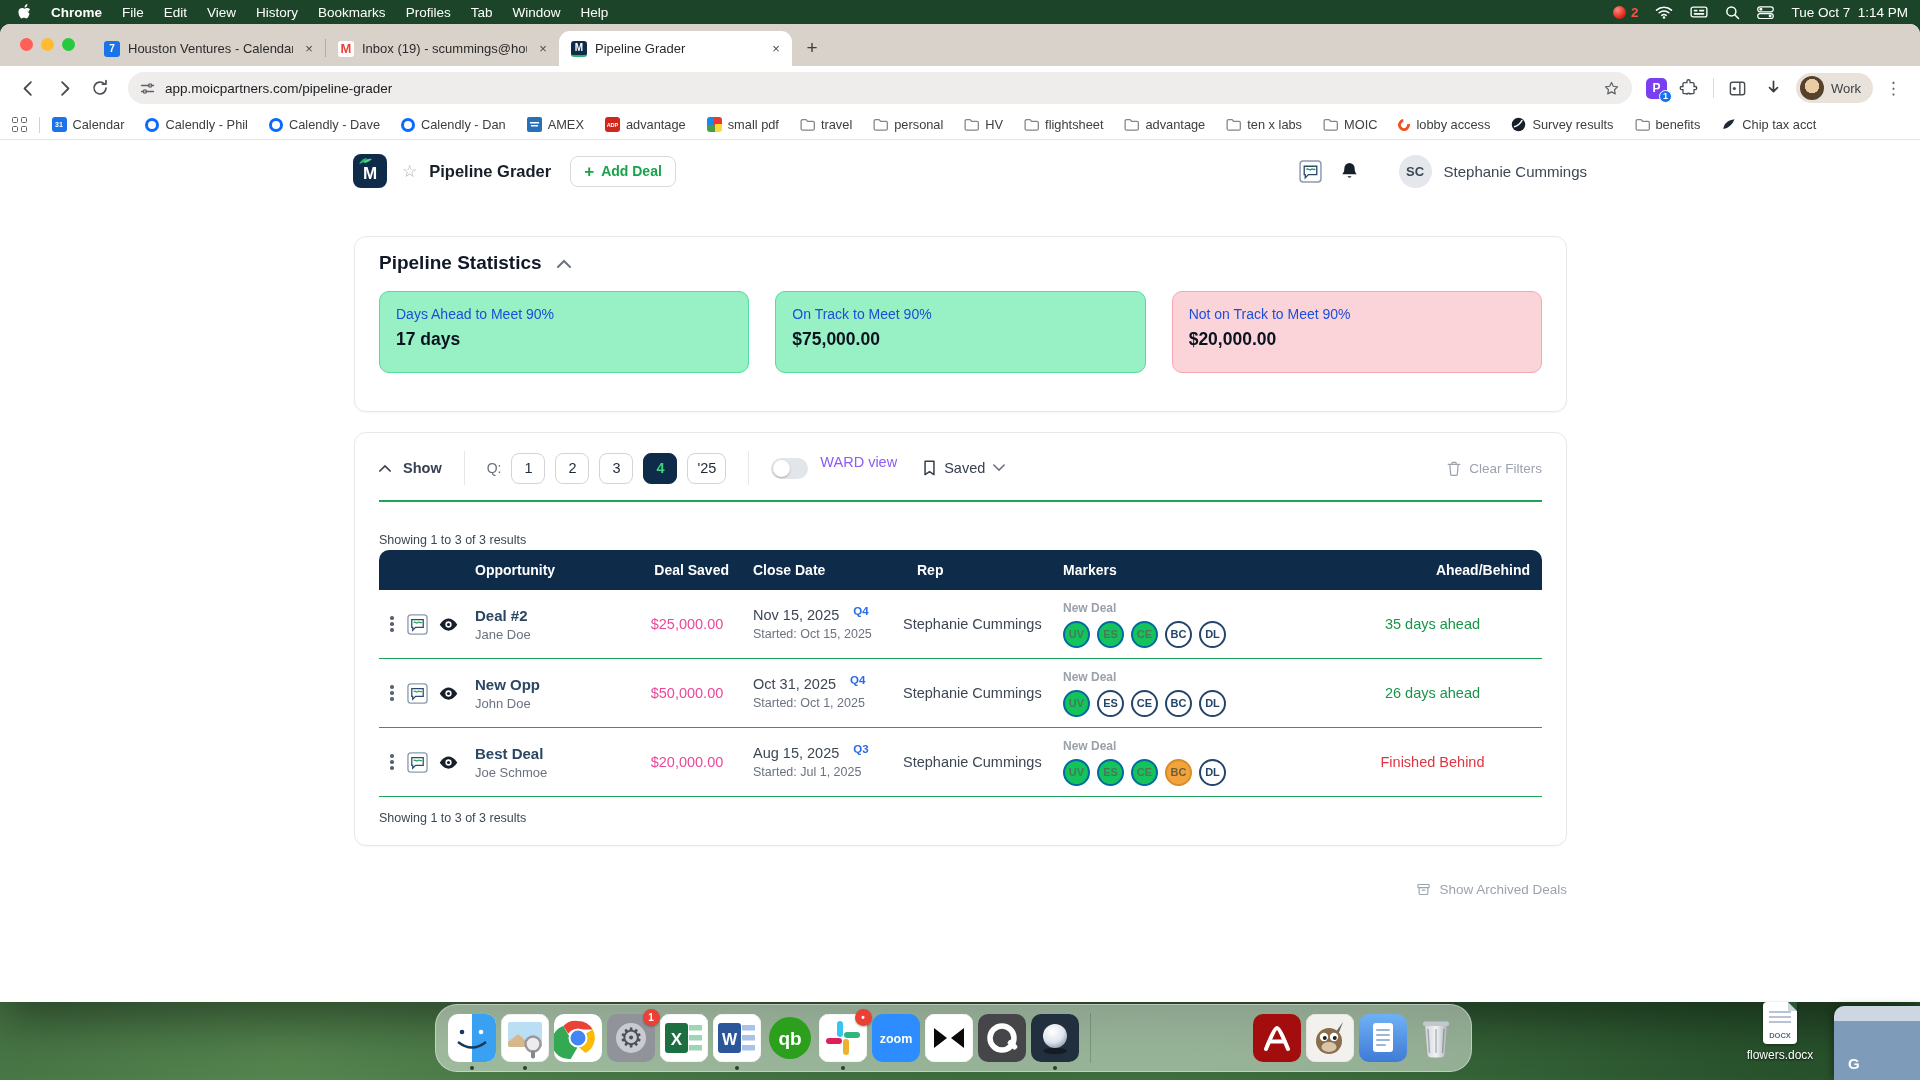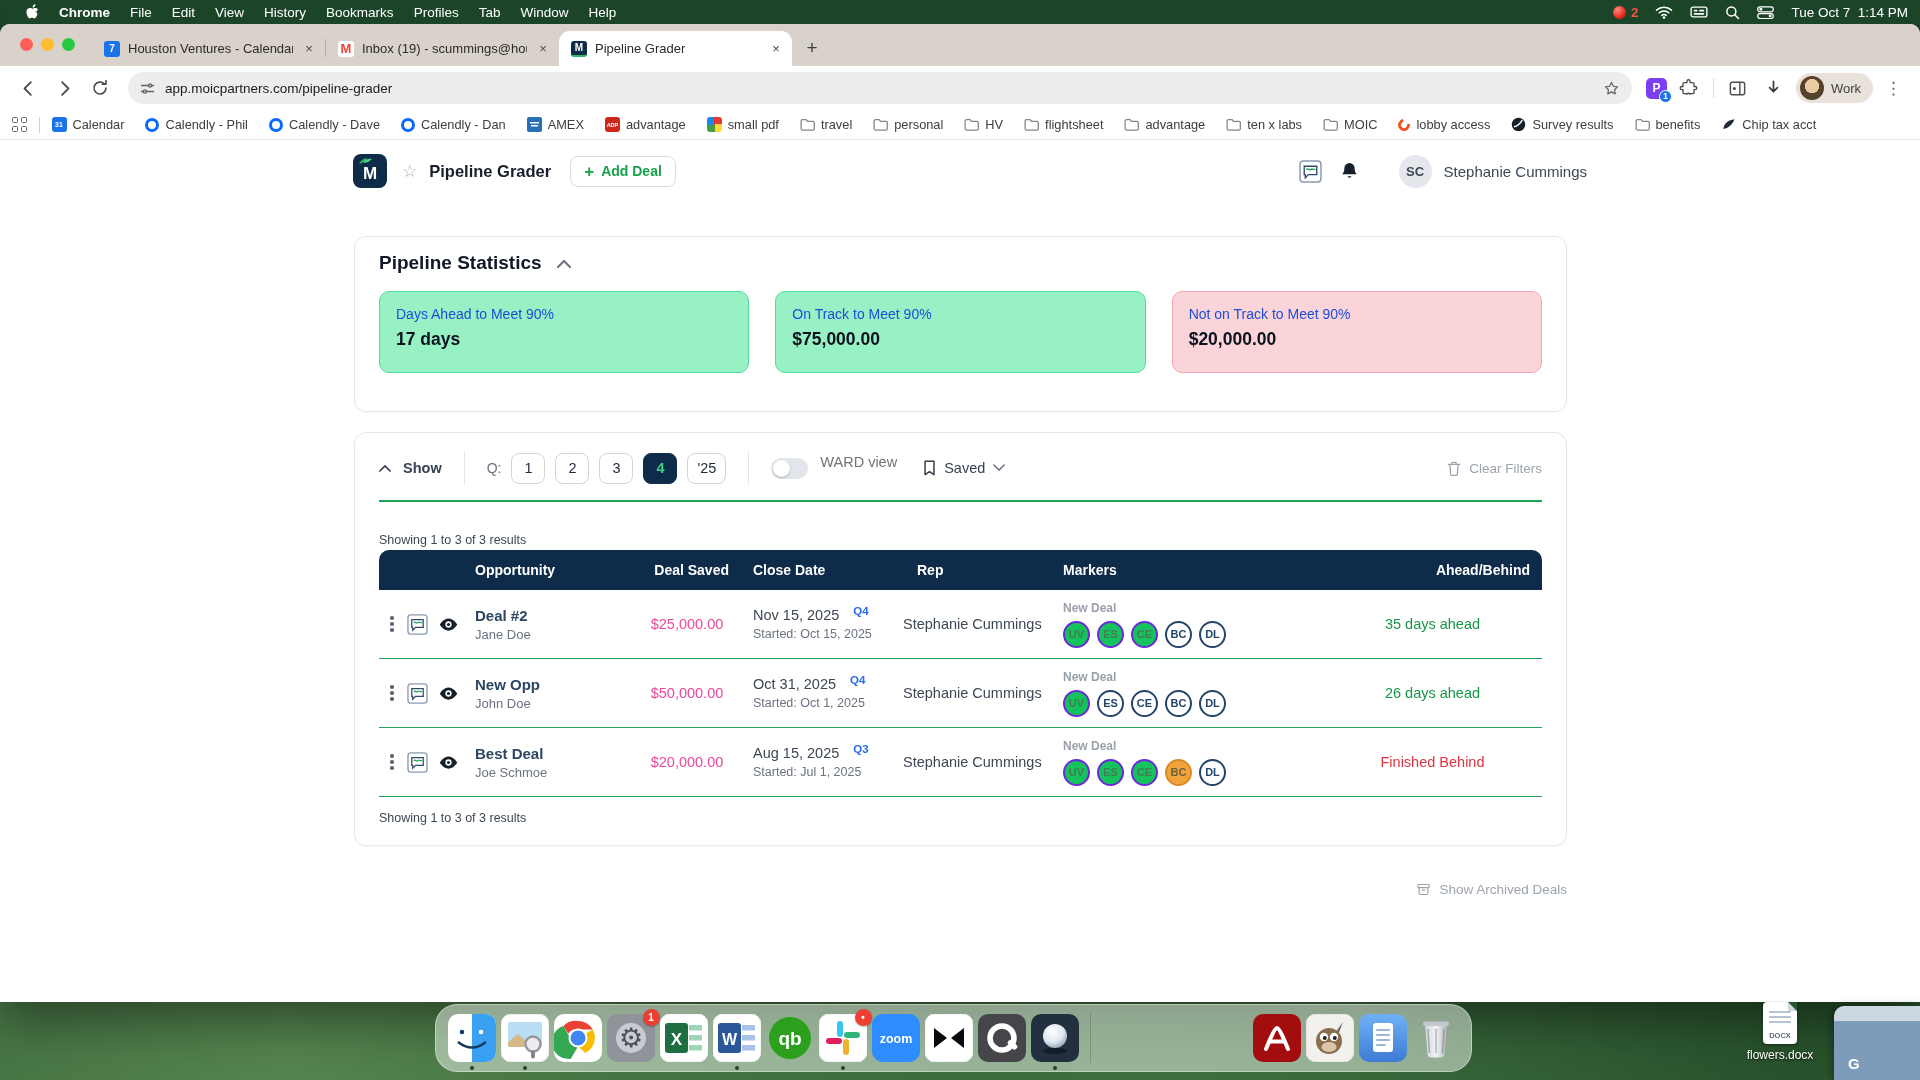--- a/index.html
+++ b/index.html
@@ -15,7 +15,7 @@
       linear-gradient(180deg,#1d4527 0%, #2c5d35 60%, #356138 100%);}
 
   
-  .menubar{position:absolute;top:0;left:8px;right:0;height:24px;background:#1b4428;display:flex;align-items:center;padding:0 12px;color:#fff;font-size:13.5px;z-index:50;}
+  .menubar{position:absolute;top:0;left:0;right:0;height:24px;background:#1b4428;display:flex;align-items:center;padding:0 12px;color:#fff;font-size:13.5px;z-index:50;}
   .apple{display:flex;align-items:center;margin:0 10px 0 6px;}
   .mb-menu{padding:0 10px;cursor:default;}
   .mb-bold{font-weight:700;}

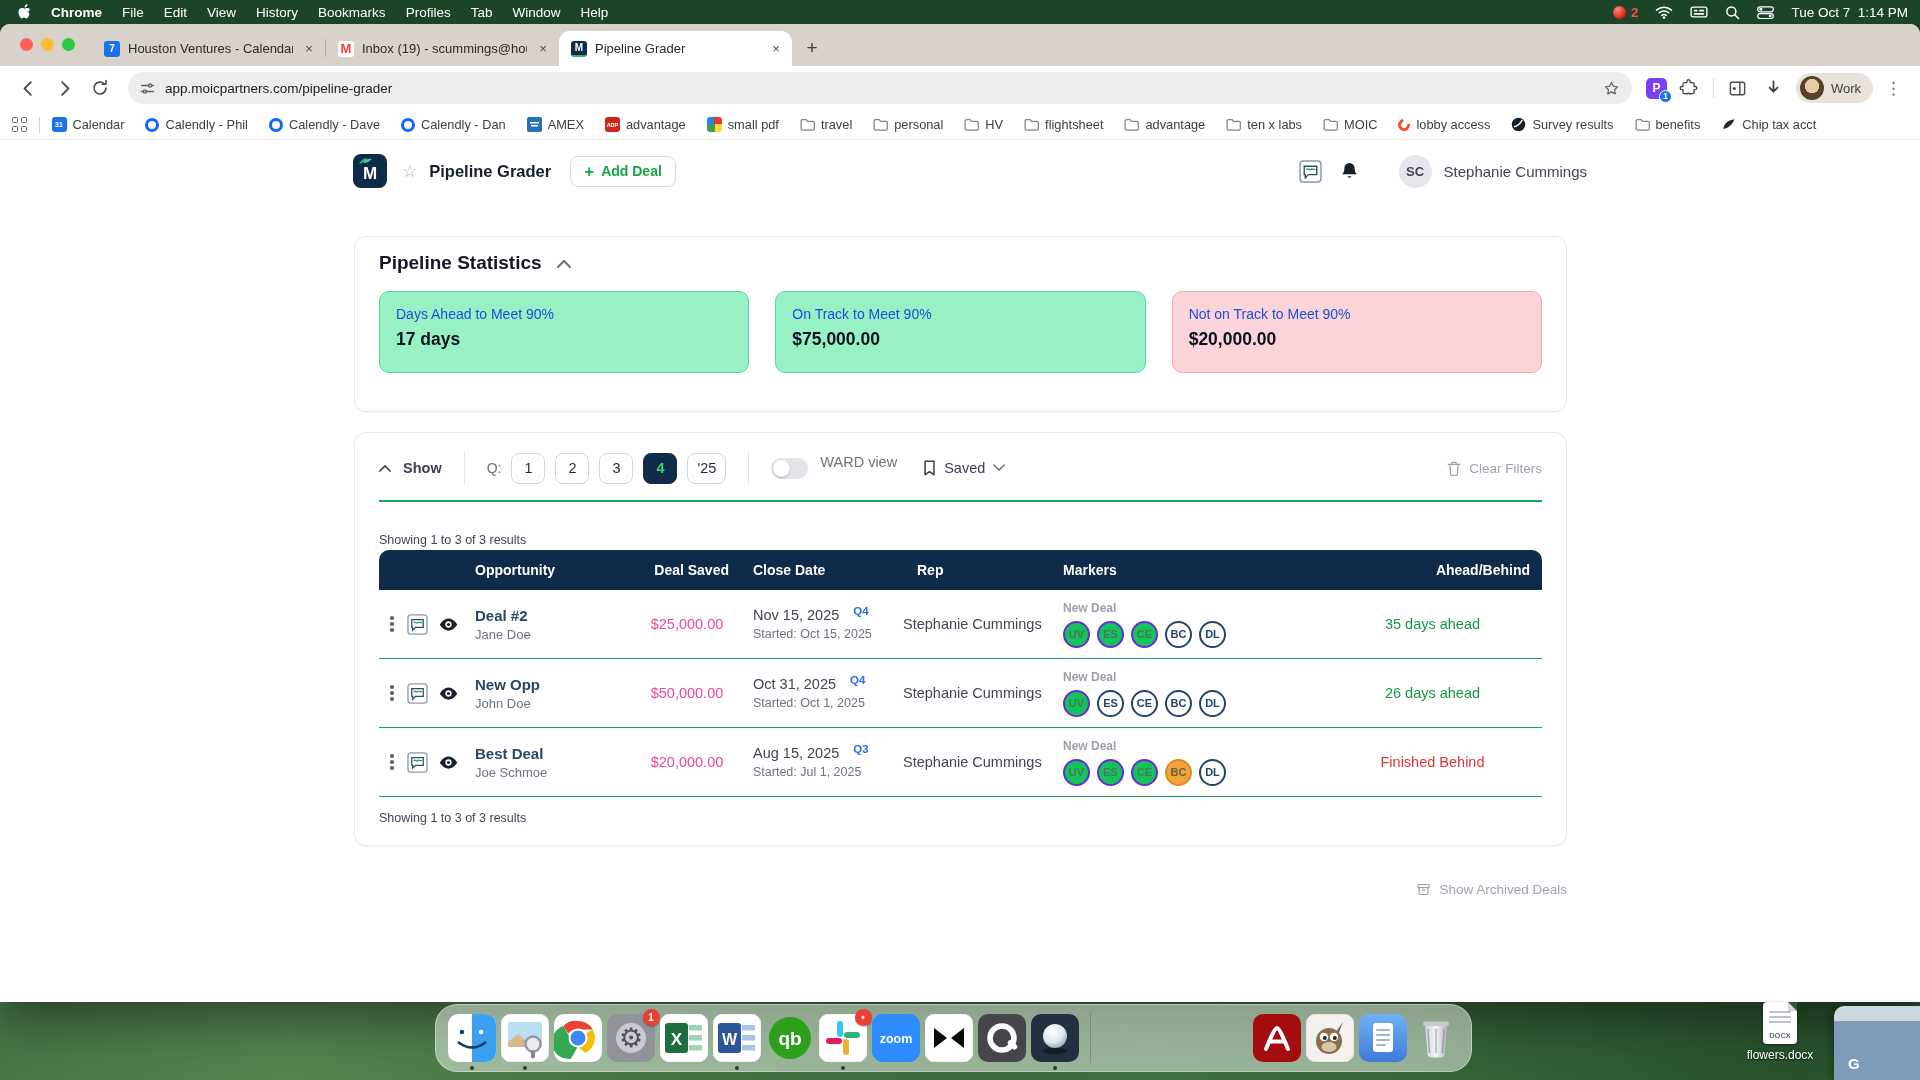--- a/index.html
+++ b/index.html
@@ -103,7 +103,7 @@
   .qbtn.sel{background:#0f2b4a;border-color:#0f2b4a;color:#3fd47f;font-weight:700;}
   .toggle{width:37px;height:21px;border-radius:11px;background:#e2e5e9;position:relative;flex:none;}
   .toggle .knob{position:absolute;left:2px;top:2px;width:17px;height:17px;border-radius:50%;background:#fff;box-shadow:0 1px 2px rgba(0,0,0,.25);}
-  .ward-label{font-size:14.5px;color:#737373;font-weight:500;margin:0 26px 12px 12px;}
+  .ward-label{font-size:14.5px;color:#8b5cf6;font-weight:500;margin:0 26px 12px 12px;}
   .saved{display:flex;align-items:center;gap:8px;font-size:14.5px;color:#374151;font-weight:500;}
   .clear-filters{margin-left:auto;display:flex;align-items:center;gap:8px;font-size:13.5px;color:#9ca3af;}
   .green-line{height:2px;background:#1fa35b;margin-top:13px;}

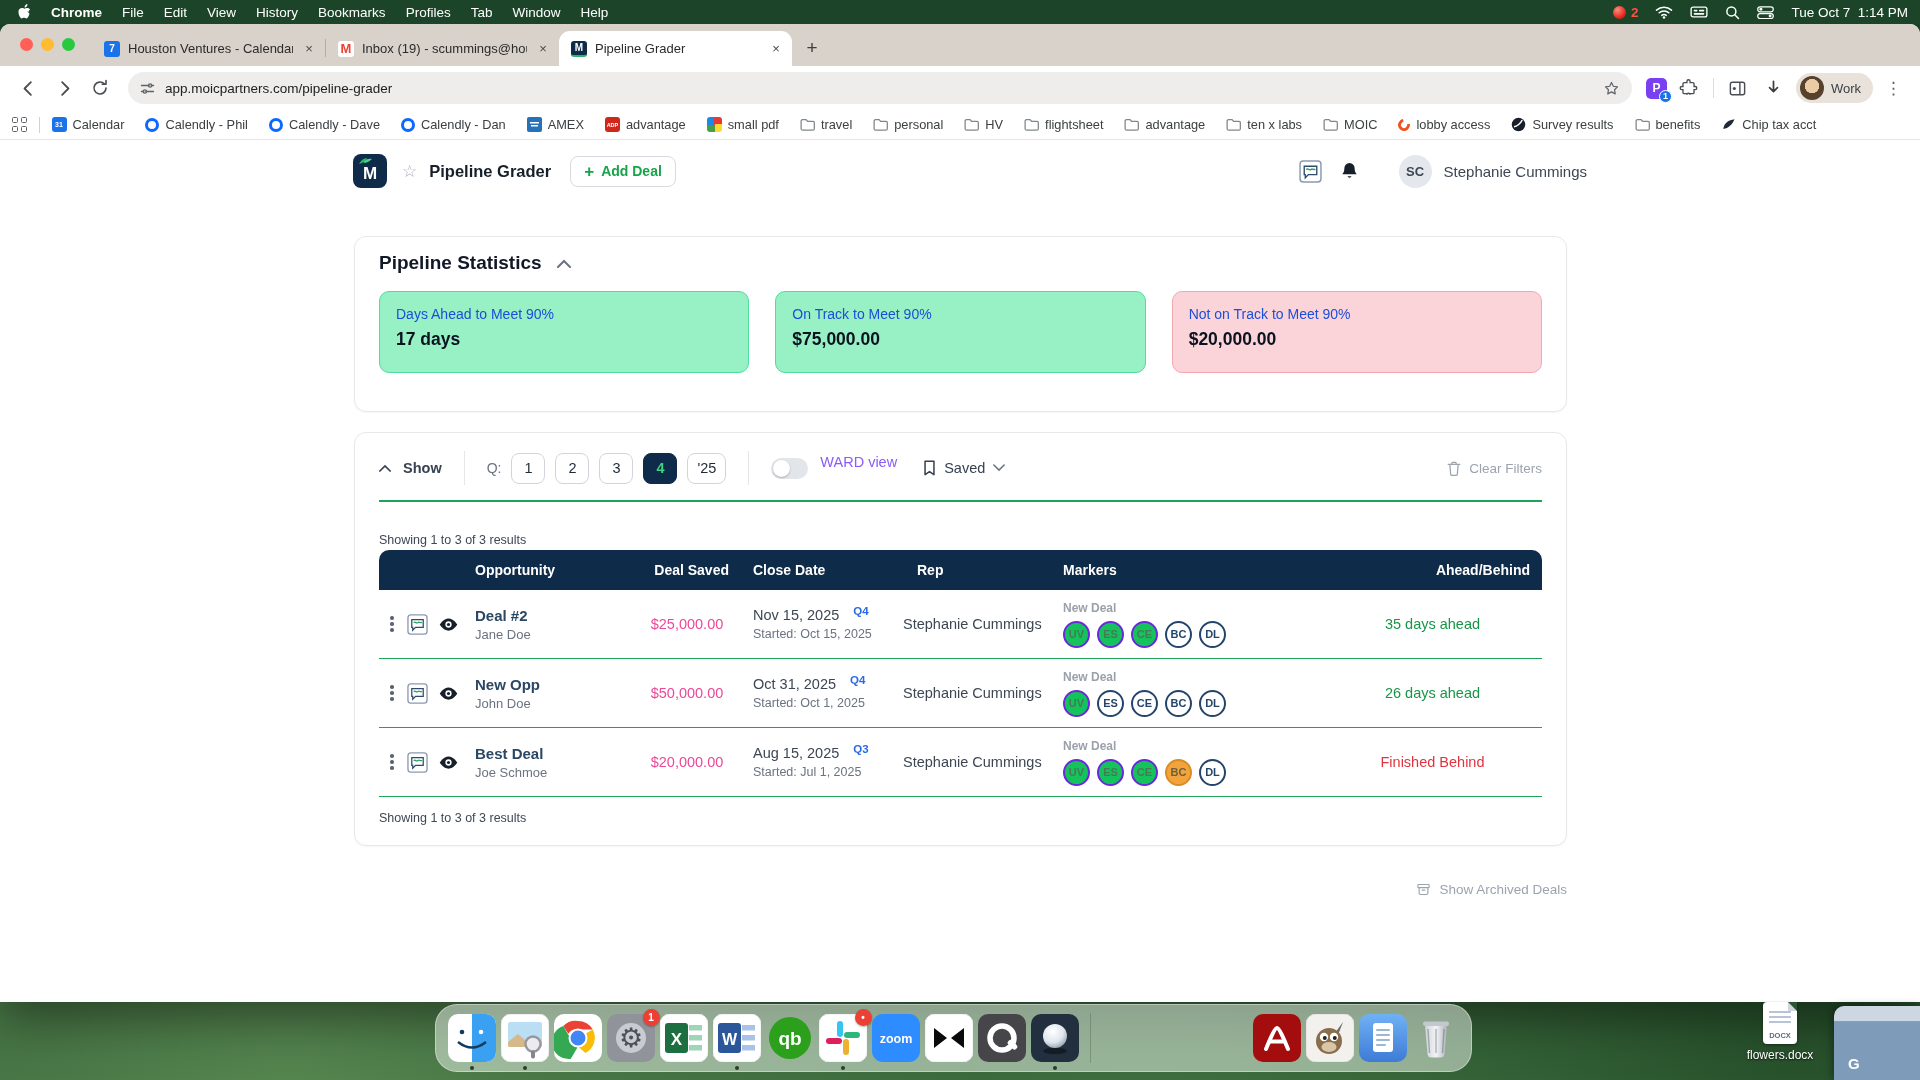--- a/index.html
+++ b/index.html
@@ -134,7 +134,7 @@
   .mk-label{font-size:12px;font-weight:700;color:#9aa1aa;margin-bottom:6px;}
   .mk-row{display:flex;gap:7px;}
   .mk{width:27px;height:27px;border-radius:50%;display:flex;align-items:center;justify-content:center;font-size:11px;font-weight:700;flex:none;}
-  .mk-green{background:#14c35c;border:2px solid #6d28d9;color:#477a57;}
+  .mk-green{background:#14c35c;border:2px solid #0369a1;color:#477a57;}
   .mk-outline{background:#fff;border:2px solid #24456b;color:#24456b;}
   .mk-orange{background:#f2a33c;border:2px solid #d88d26;color:#6d6039;}
   .c-status{text-align:center;font-size:14.5px;font-weight:400;}

